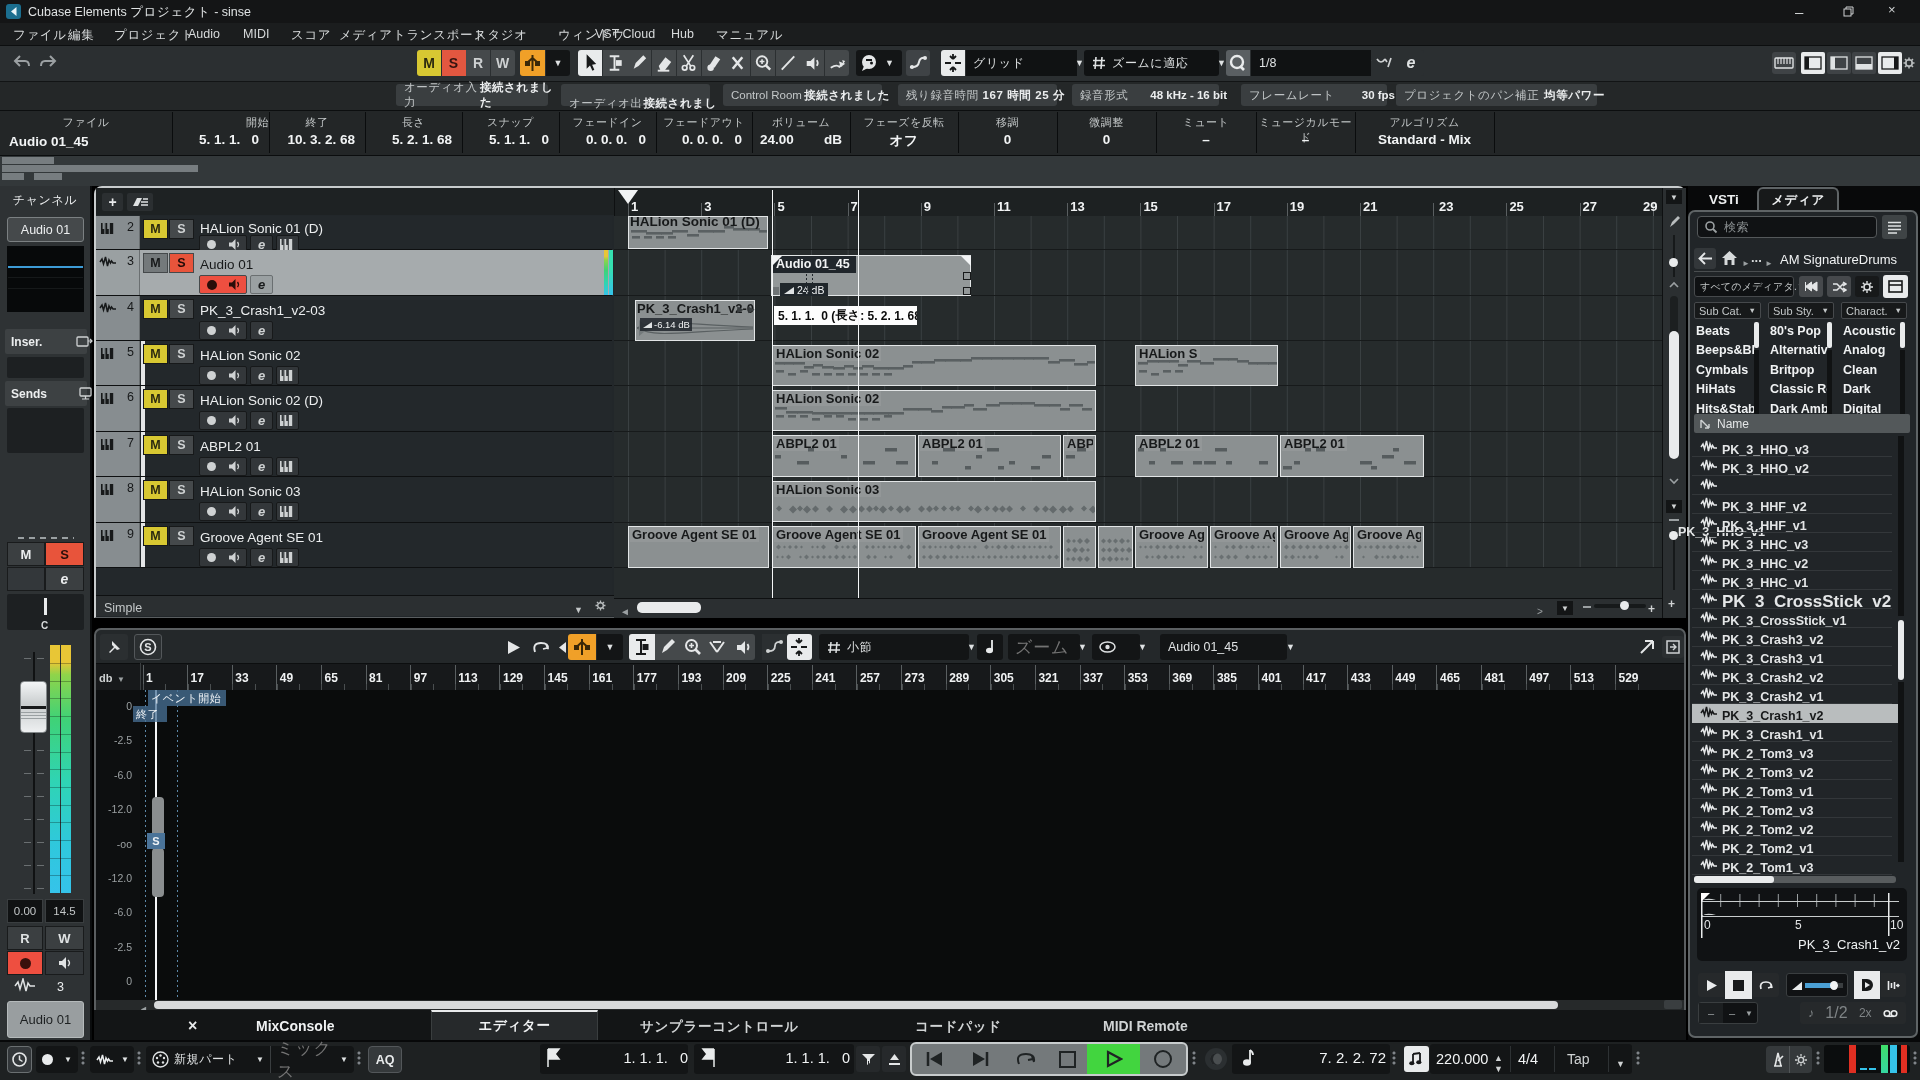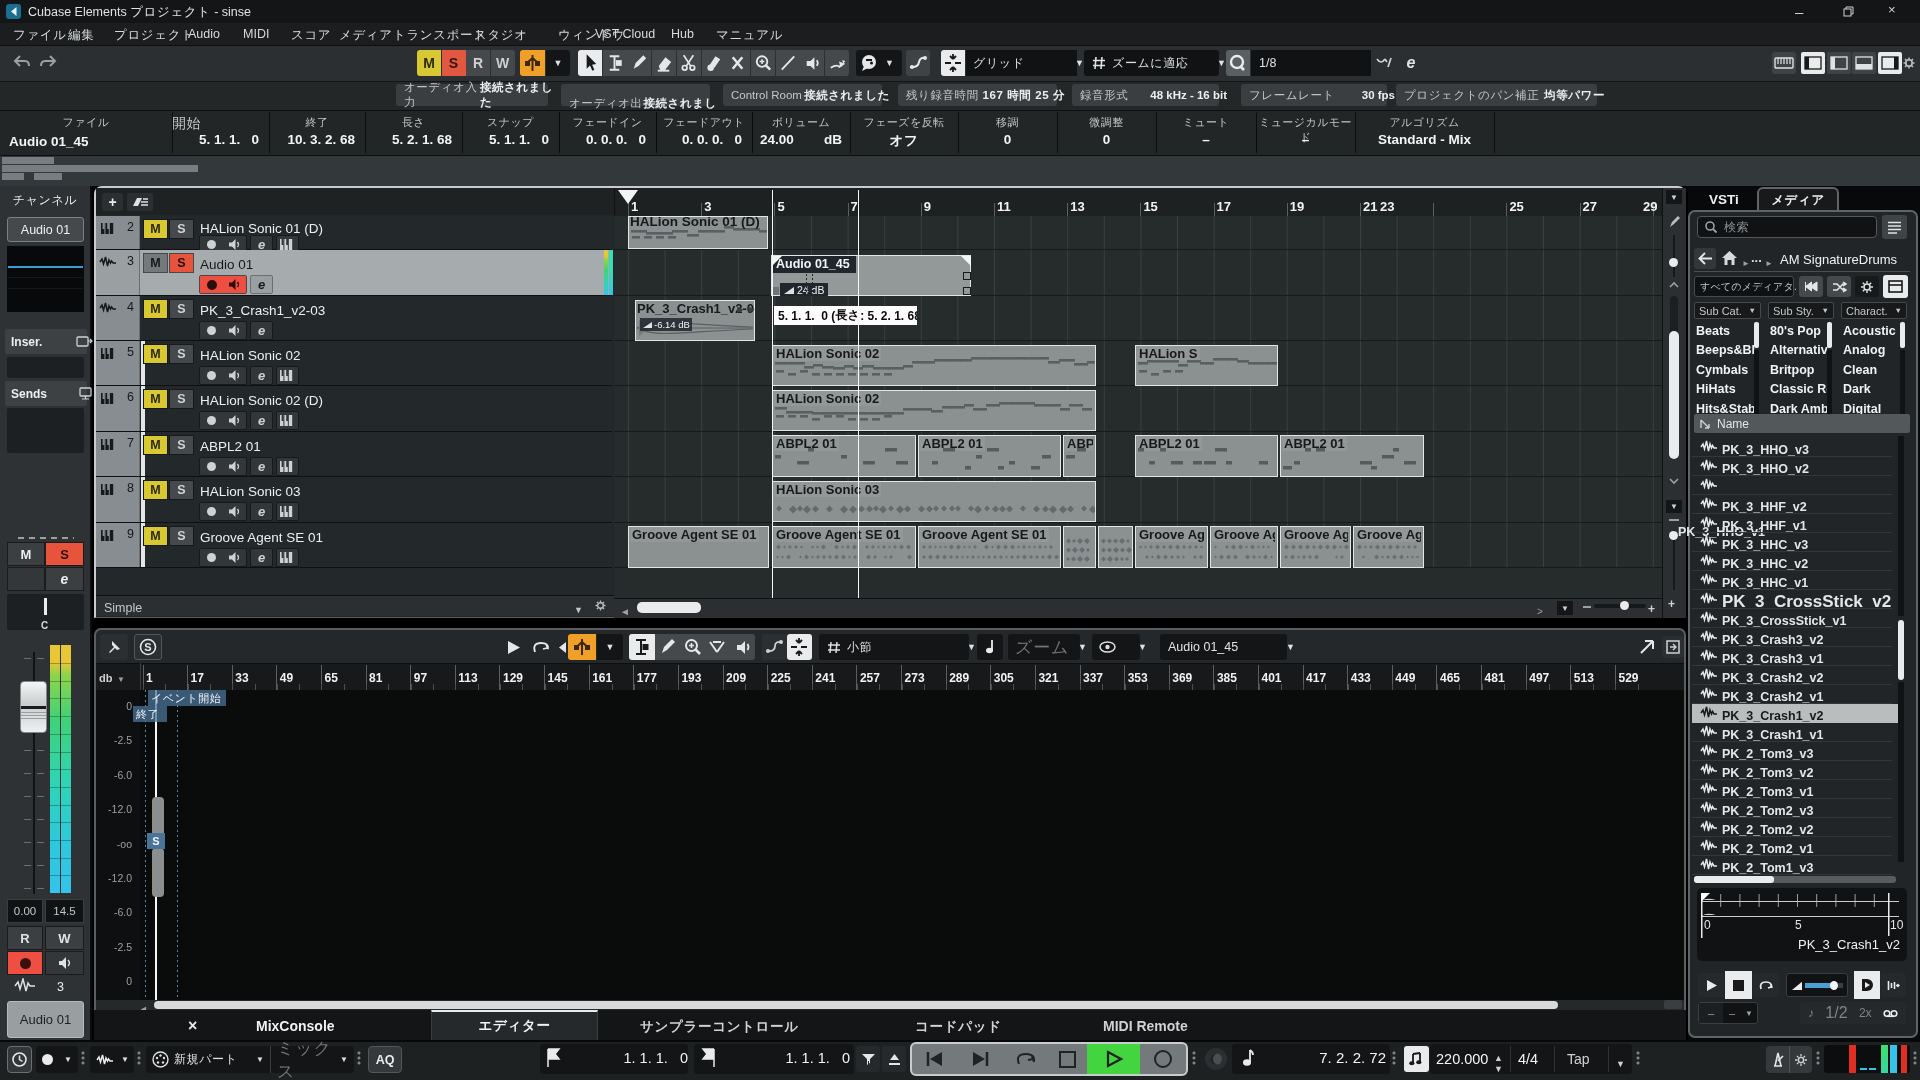--- a/index.html
+++ b/index.html
@@ -260,7 +260,7 @@
   </div>
 <div class="a" style="left:9px;top:132px;"><span style="color:#f2f4f5;font-size:13.5px;font-weight:bold">Audio 01_45</span></div>
 <div class="a" style="left:172px;top:115px;">
-    <div style="width:97px;text-align:left;color:#c3c7c8;font-size:14px"><span class="jp" style="letter-spacing:.04em">開始</span></div>
+    <div style="width:97px;text-align:right;color:#c3c7c8;font-size:11px"><span class="jp" style="letter-spacing:.04em">開始</span></div>
   </div>
 <div class="a" style="left:172px;top:132px;">
     <div style="width:87px;text-align:right;color:#f2f4f5;font-size:13.5px;font-weight:bold">5. 1. 1.&nbsp;&nbsp; 0</div>

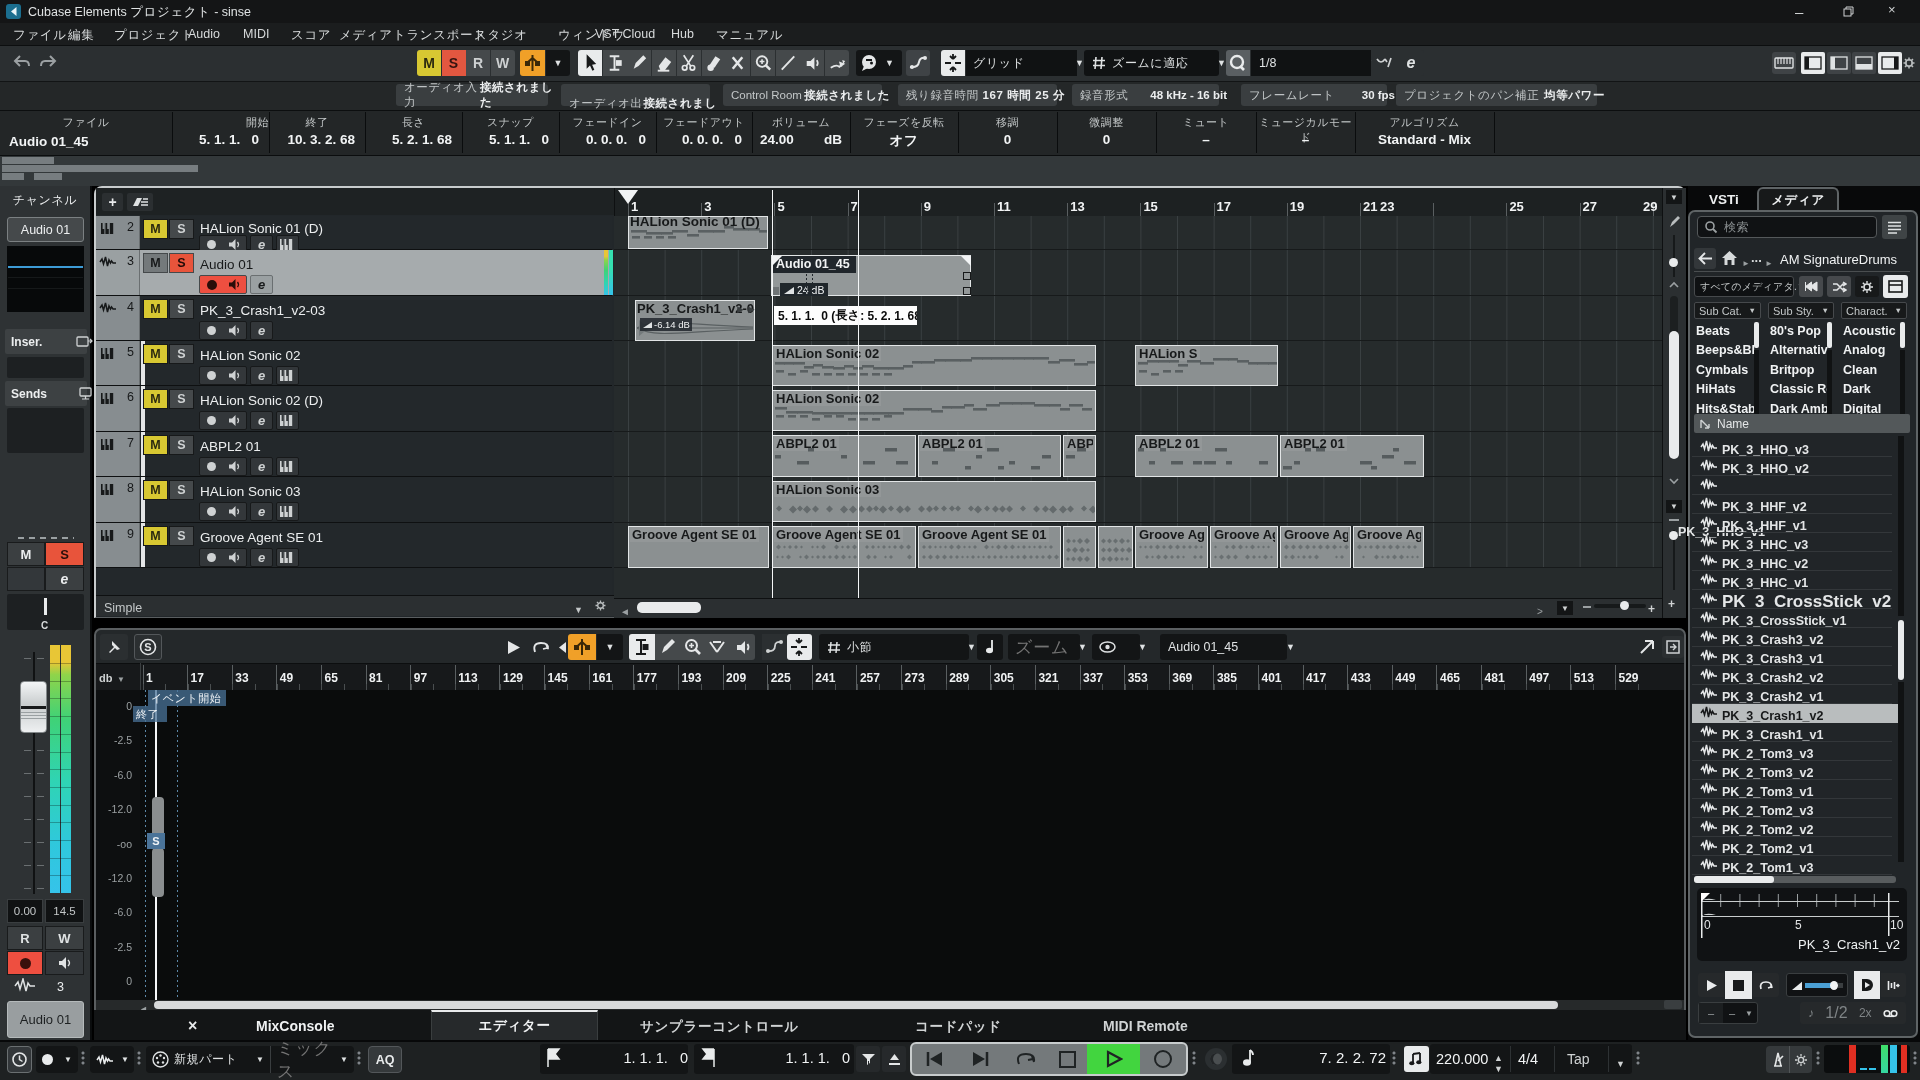--- a/index.html
+++ b/index.html
@@ -866,7 +866,7 @@
 <div class="a" style="left:1360.0px;top:203px;width:1px;height:13px;background:#5a5f61;"></div>
 <div class="a" style="left:1363.0px;top:197px;"><span style="color:#f2f4f5;font-size:13px;font-weight:bold">21</span></div>
 <div class="a" style="left:1433.2px;top:203px;width:1px;height:13px;background:#5a5f61;"></div>
-<div class="a" style="left:1380px;top:197px;"><span style="color:#f2f4f5;font-size:13px;font-weight:bold">23</span></div>
+<div class="a" style="left:1439px;top:197px;"><span style="color:#f2f4f5;font-size:13px;font-weight:bold">23</span></div>
 <div class="a" style="left:1506.4px;top:203px;width:1px;height:13px;background:#5a5f61;"></div>
 <div class="a" style="left:1509.4px;top:197px;"><span style="color:#f2f4f5;font-size:13px;font-weight:bold">25</span></div>
 <div class="a" style="left:1579.6px;top:203px;width:1px;height:13px;background:#5a5f61;"></div>

